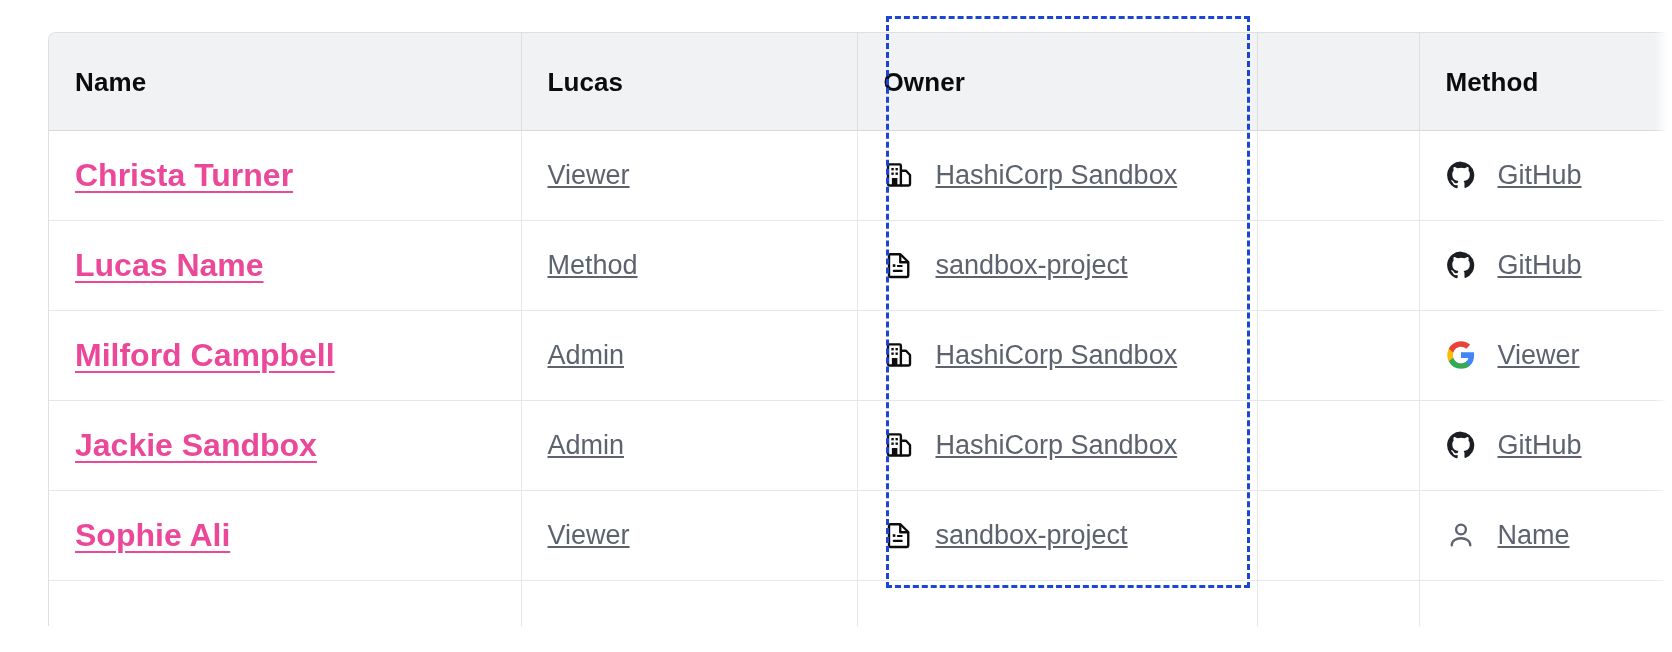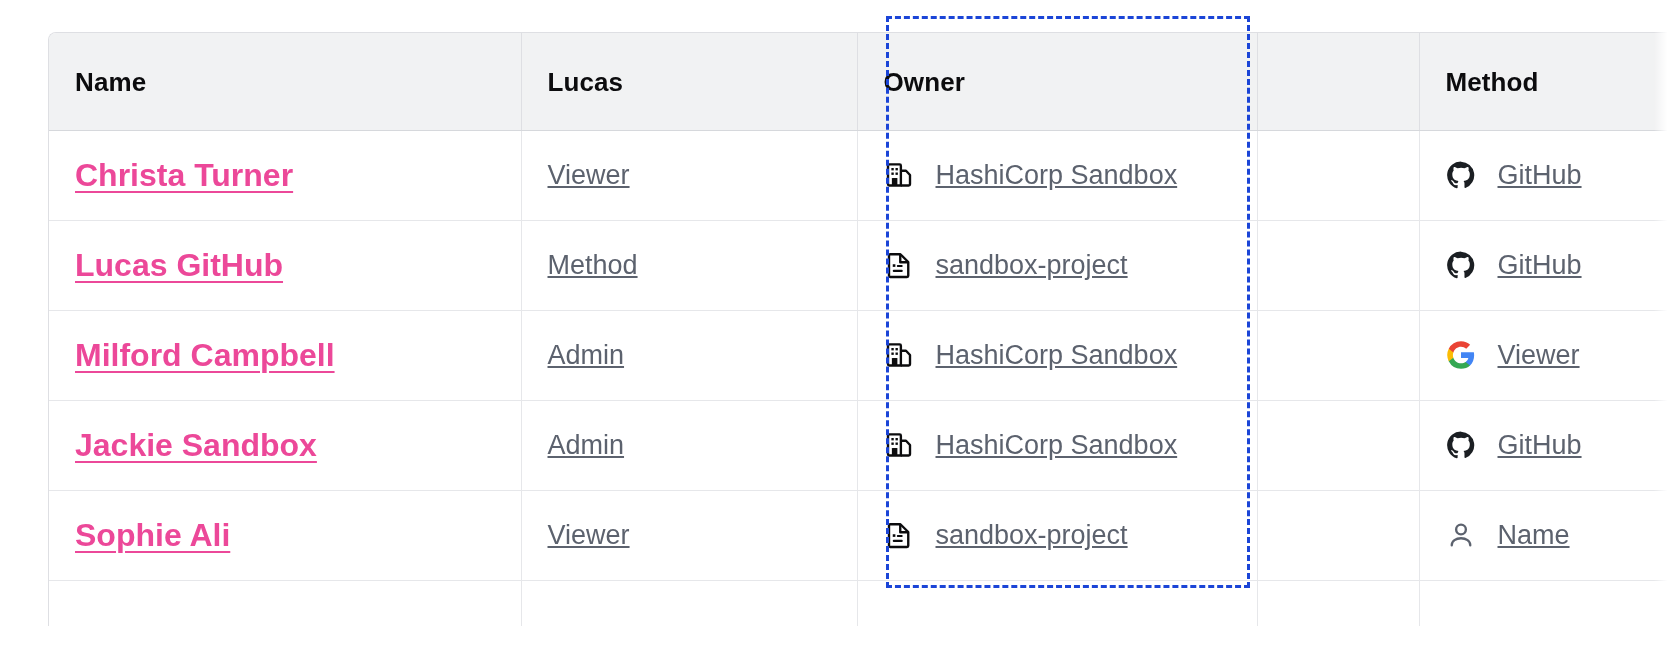--- a/index.html
+++ b/index.html
@@ -168,7 +168,7 @@
           </tr>
           <tr>
             <td>
-       <a class="name-link">Lucas GitHub</a></td>
+       <a class="name-link">Lucas Name</a></td>
      <td>
        <span class="lbl">Method</span></td>
      <td>

